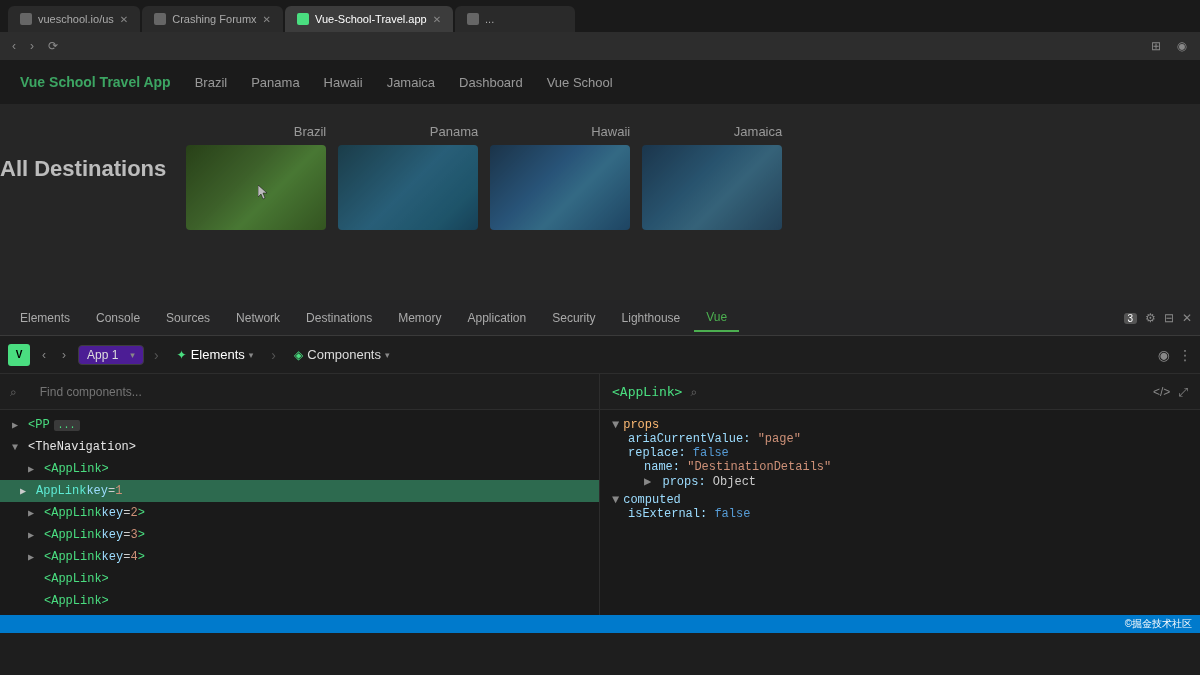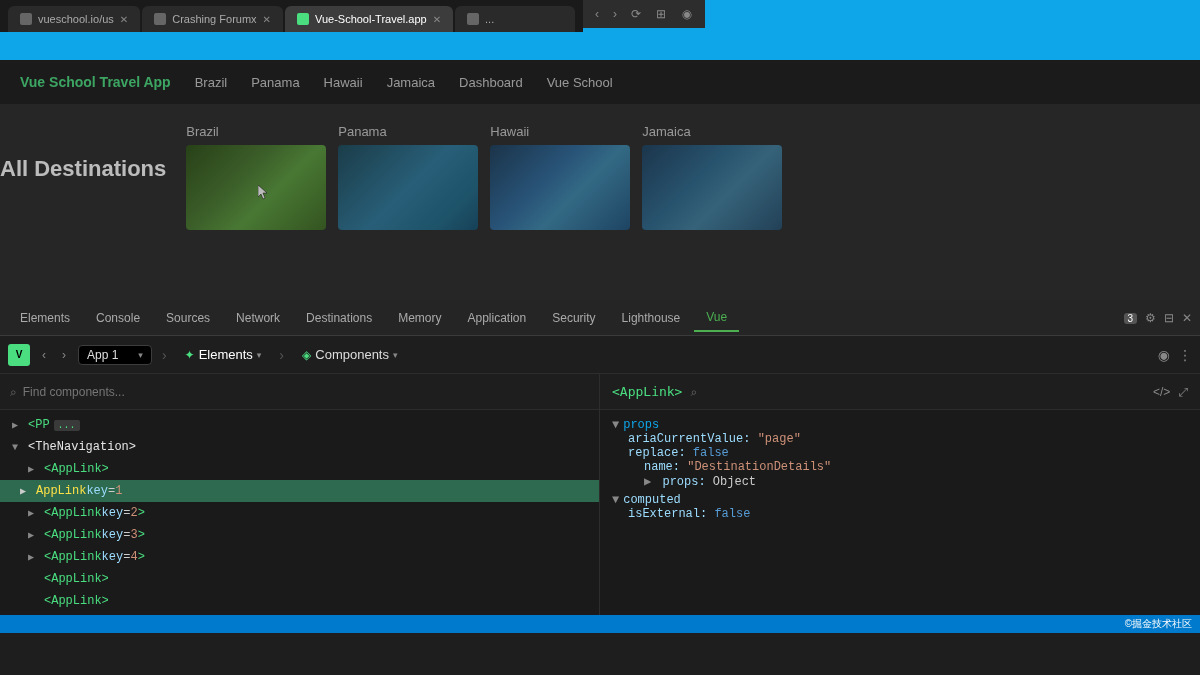--- a/index.html
+++ b/index.html
@@ -6,7 +6,7 @@
     body { width: 1200px; height: 675px; overflow: hidden; background: #1e1e1e; font-family: -apple-system, BlinkMacSystemFont, 'Segoe UI', sans-serif; }
 
     
-    .browser-chrome { background: #0ea5e9; height: 60px; display: flex; }
+    .browser-chrome { background: #0ea5e9; height: 60px; display: flex; flex-direction: column; }
     .tab-bar { background: #1a1a1a; height: 32px; display: flex; align-items: flex-end; padding: 0 8px; gap: 2px; }
     .tab { height: 26px; padding: 0 12px; border-radius: 6px 6px 0 0; display: flex; align-items: center; font-size: 11px; color: #aaa; background: #2a2a2a; gap: 6px; min-width: 120px; max-width: 180px; cursor: pointer; }
     .tab.active { background: #3c3c3c; color: #fff; }

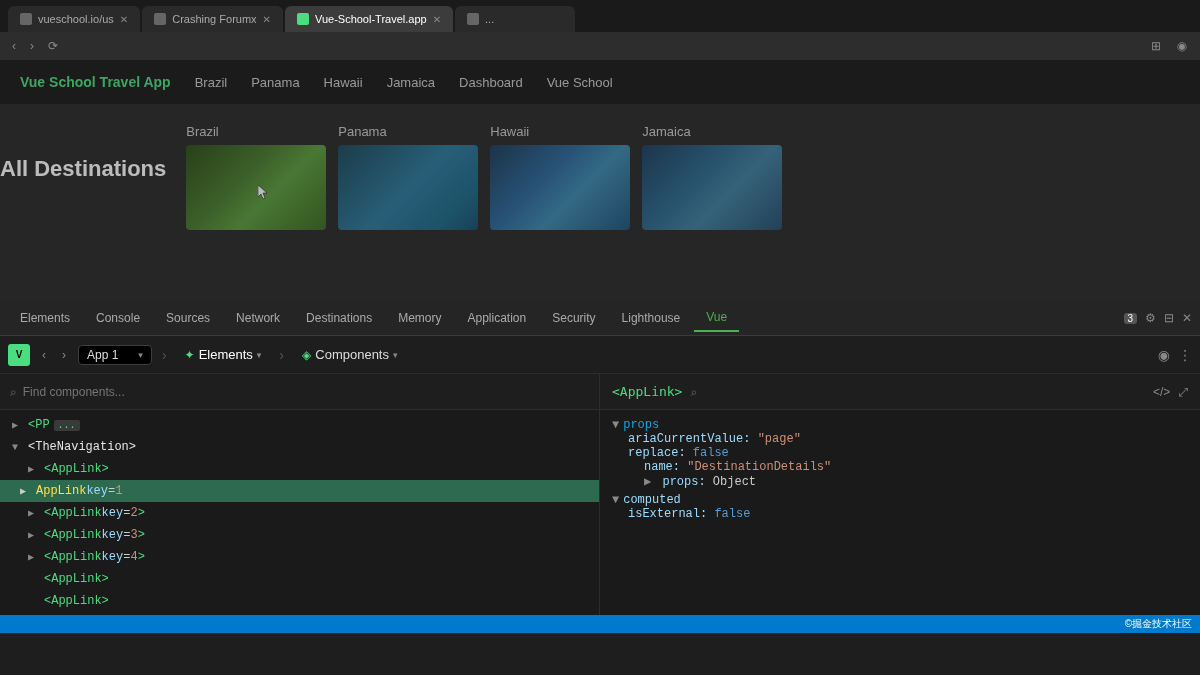--- a/index.html
+++ b/index.html
@@ -135,7 +135,7 @@
   </div>
 </div>
 
-<div class="app-content" style="opacity:0.7;">
+<div class="app-content" style="opacity:0.7;text-align:right;">
   <div class="app-nav">
     <span class="app-logo">Vue School Travel App</span>
     <span class="app-nav-link">Brazil</span>

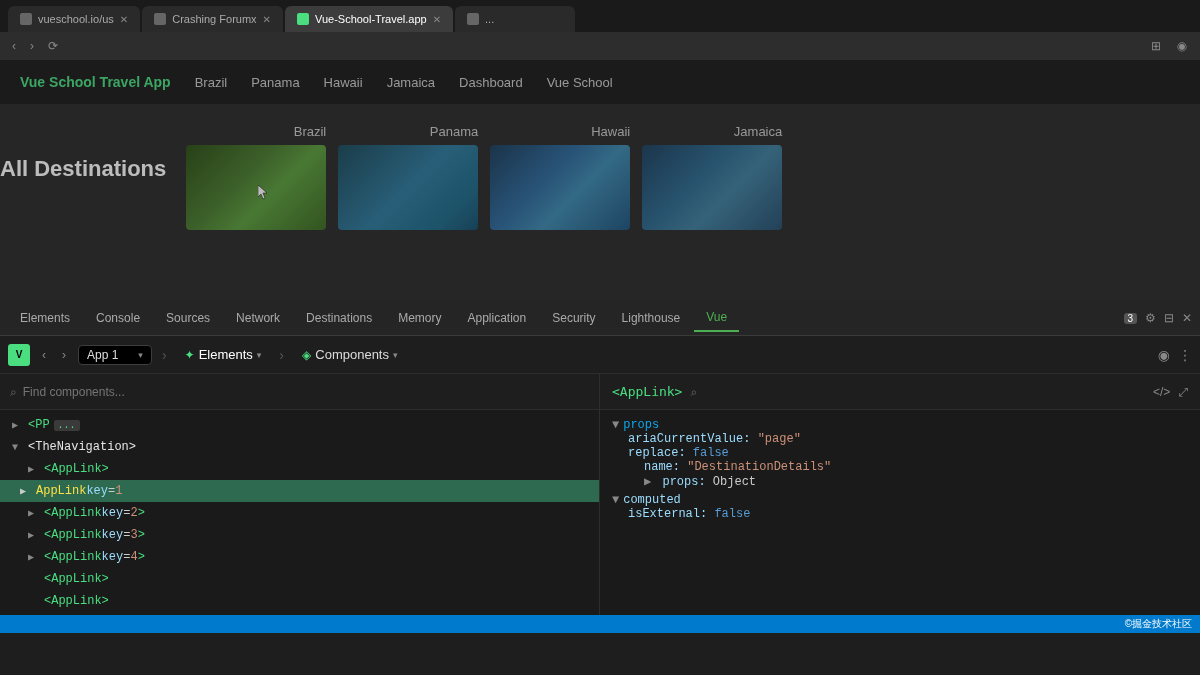--- a/index.html
+++ b/index.html
@@ -50,7 +50,7 @@
     .vue-toolbar { height: 38px; background: #1e1e1e; display: flex; align-items: center; padding: 0 8px; gap: 8px; border-bottom: 1px solid #2d2d2d; flex-shrink: 0; }
     .vue-logo { width: 22px; height: 22px; background: #4ade80; border-radius: 3px; display: flex; align-items: center; justify-content: center; color: #000; font-size: 10px; font-weight: bold; flex-shrink: 0; }
     .vue-nav-btn { color: #888; font-size: 12px; cursor: pointer; padding: 2px 4px; }
-    .vue-app-selector { background: #000000; border: 1px solid #3d3d3d; border-radius: 4px; color: #ddd; font-size: 12px; padding: 2px 8px; cursor: pointer; display: flex; align-items: center; gap: 20px; }
+    .vue-app-selector { background: #4c1d95; border: 1px solid #3d3d3d; border-radius: 4px; color: #ddd; font-size: 12px; padding: 2px 8px; cursor: pointer; display: flex; align-items: center; gap: 12px; }
     .chevron { font-size: 9px; color: #888; }
     .vue-toolbar-sep { color: #555; font-size: 14px; margin: 0 2px; }
     .vue-section-btn { display: flex; align-items: center; gap: 4px; color: #ddd; font-size: 13px; cursor: pointer; padding: 2px 8px; }

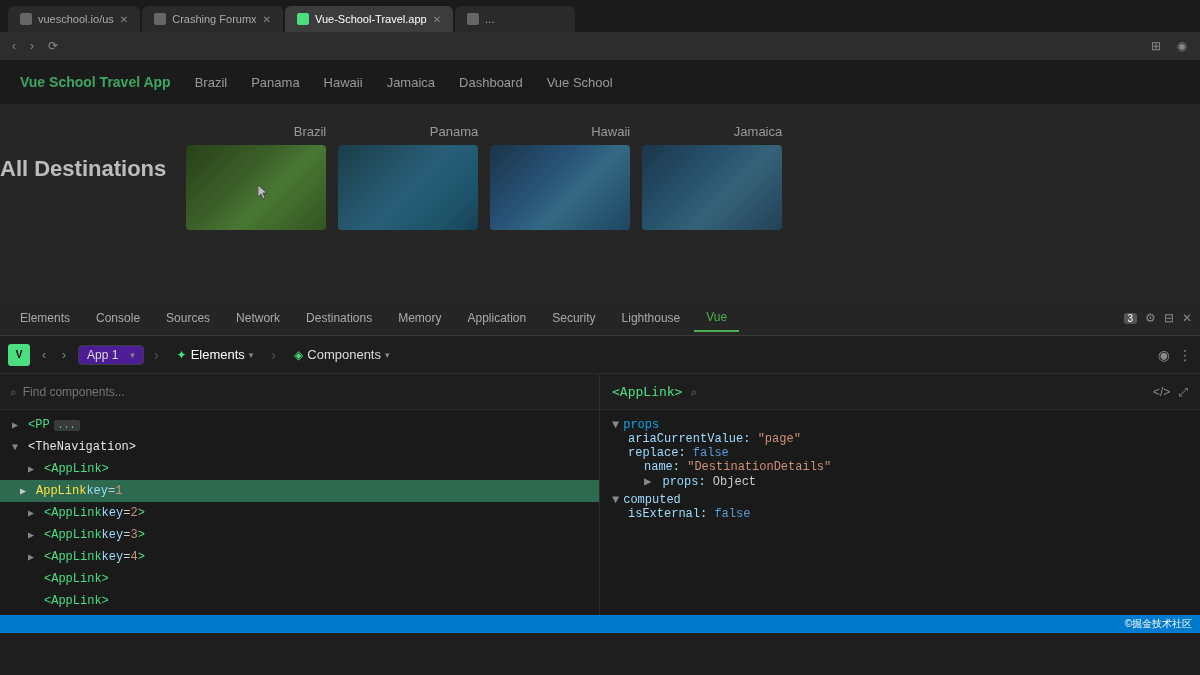--- a/index.html
+++ b/index.html
@@ -67,7 +67,7 @@
     
     .search-bar { height: 36px; background: #1e1e1e; border-bottom: 1px solid #2d2d2d; display: flex; align-items: center; padding: 0 10px; gap: 6px; }
     .search-icon { color: #666; font-size: 12px; }
-    .search-input { background: transparent; border: none; outline: none; color: #aaa; font-size: 12px; flex: 1; }
+    .search-input { background: transparent; border: none; outline: none; color: #aaa; font-size: 12px; flex: 1; margin-left: 17px; }
 
     
     .component-tree { flex: 1; overflow-y: auto; padding: 4px 0; background: #1a1a1a; }

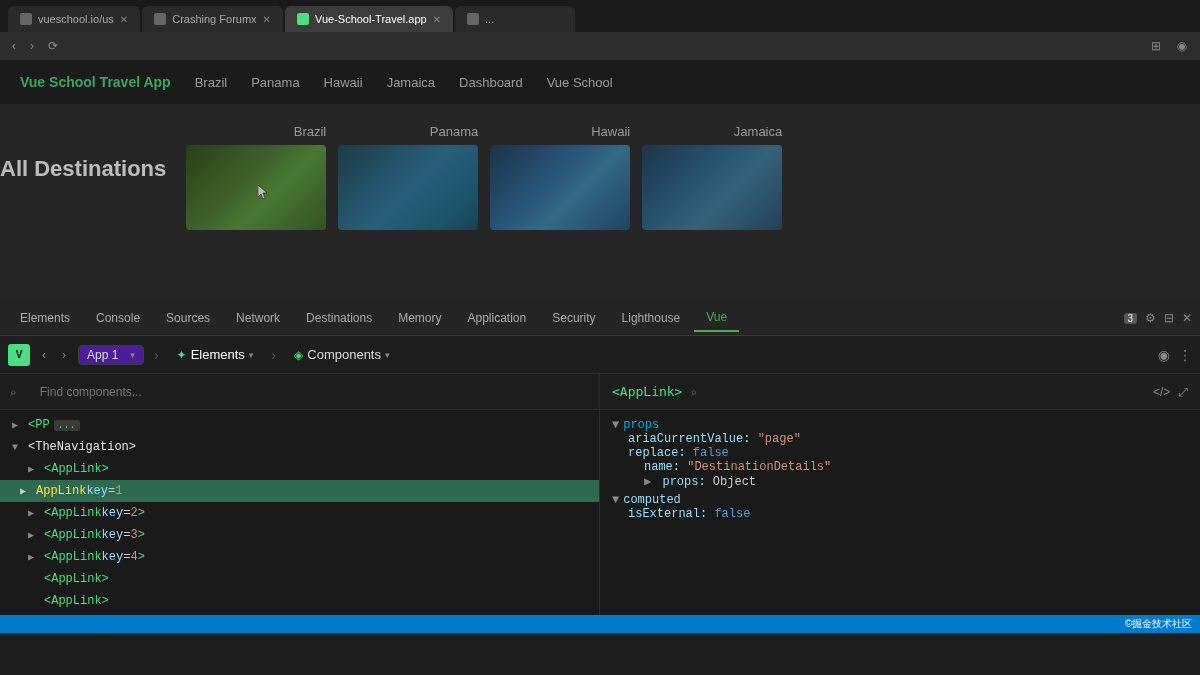--- a/index.html
+++ b/index.html
@@ -318,7 +318,7 @@
           <div class="state-section">
             <div class="state-section-header">
               <span class="state-toggle">▼</span>
-              <span style="color:#0ea5e9;text-align:center;">props</span>
+              <span style="color:#fdba74;text-align:center;">props</span>
             </div>
             <div class="indent-1">
               <div>

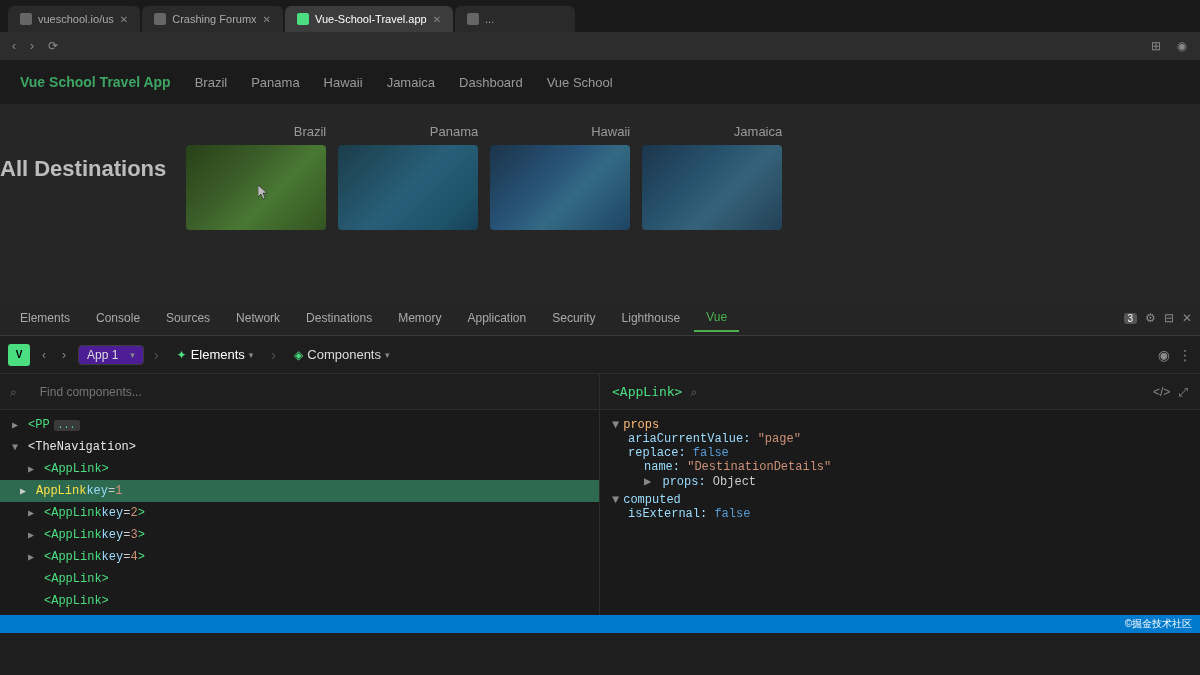--- a/index.html
+++ b/index.html
@@ -254,7 +254,7 @@
 
           <div class="tree-item selected" style="padding-left:20px;">
             <span class="toggle" style="color:#ccc;">▶</span>
-            <span style="color:#fde047;text-align:right;">AppLink</span>
+            <span style="color:#5eead4;text-align:right;">AppLink</span>
             <span style="color:#9cdcfe;"> key</span>
               <span style="color:#ccc;">=</span>
               <span style="color:#ce9178;">1</span>

